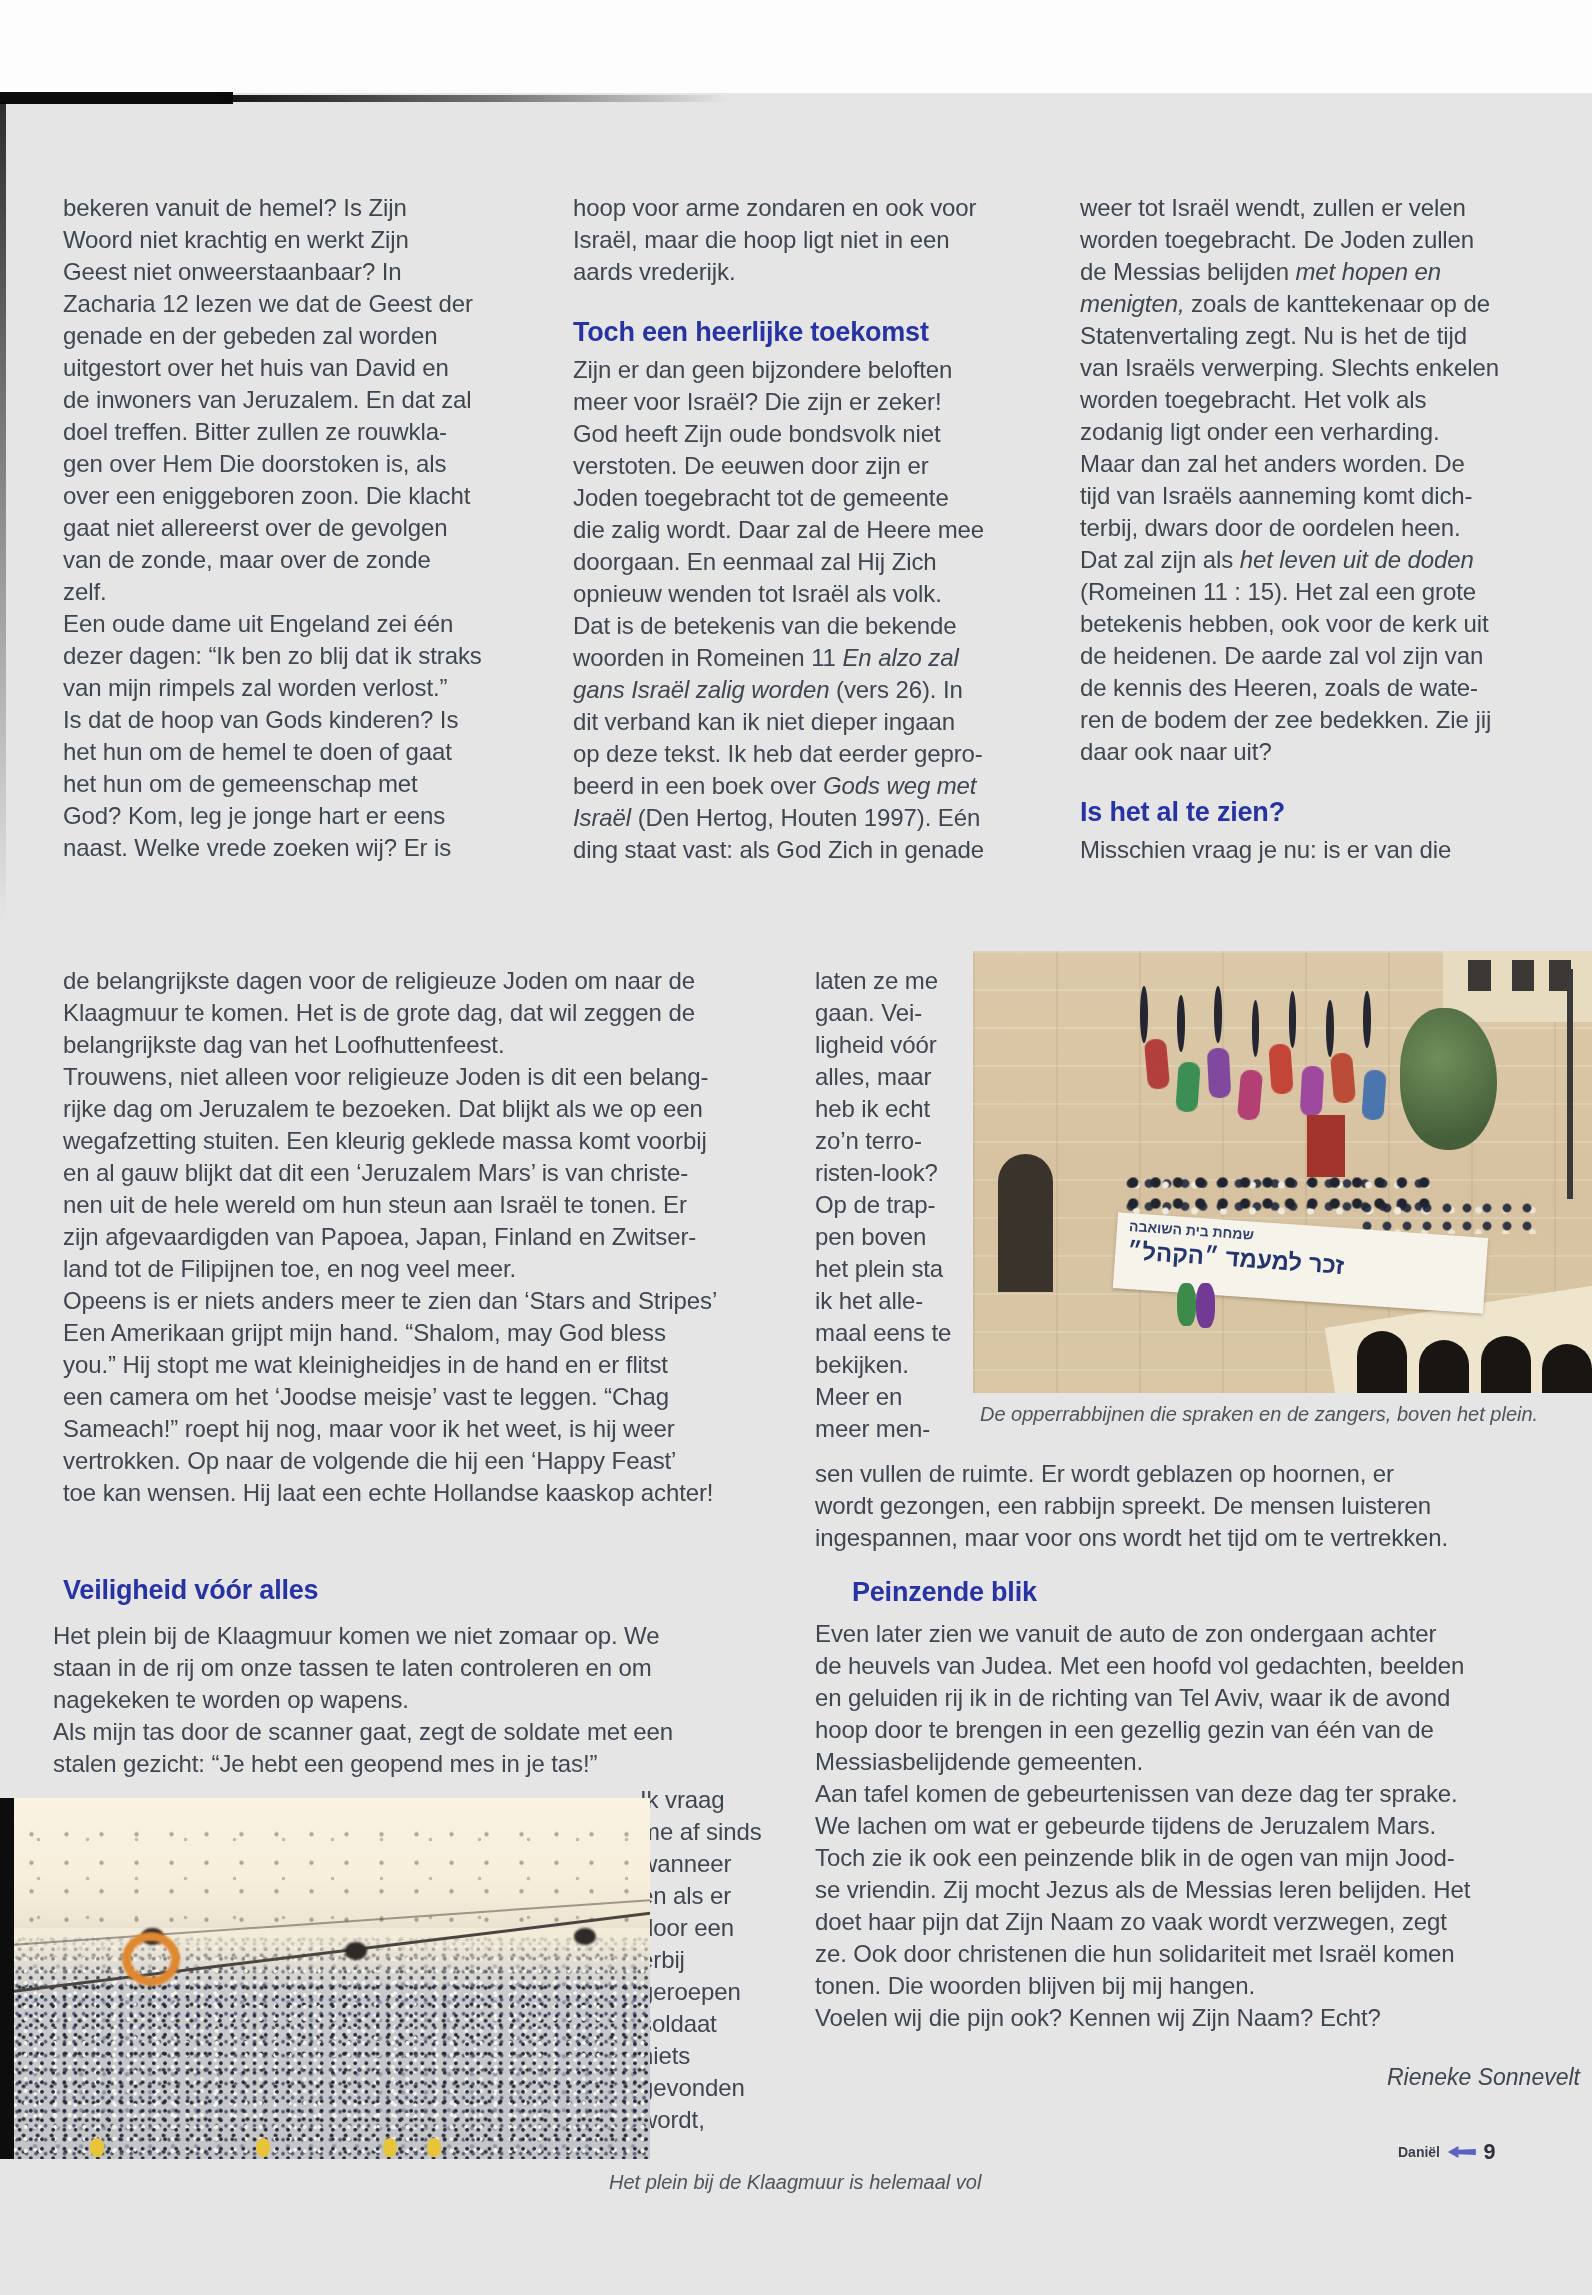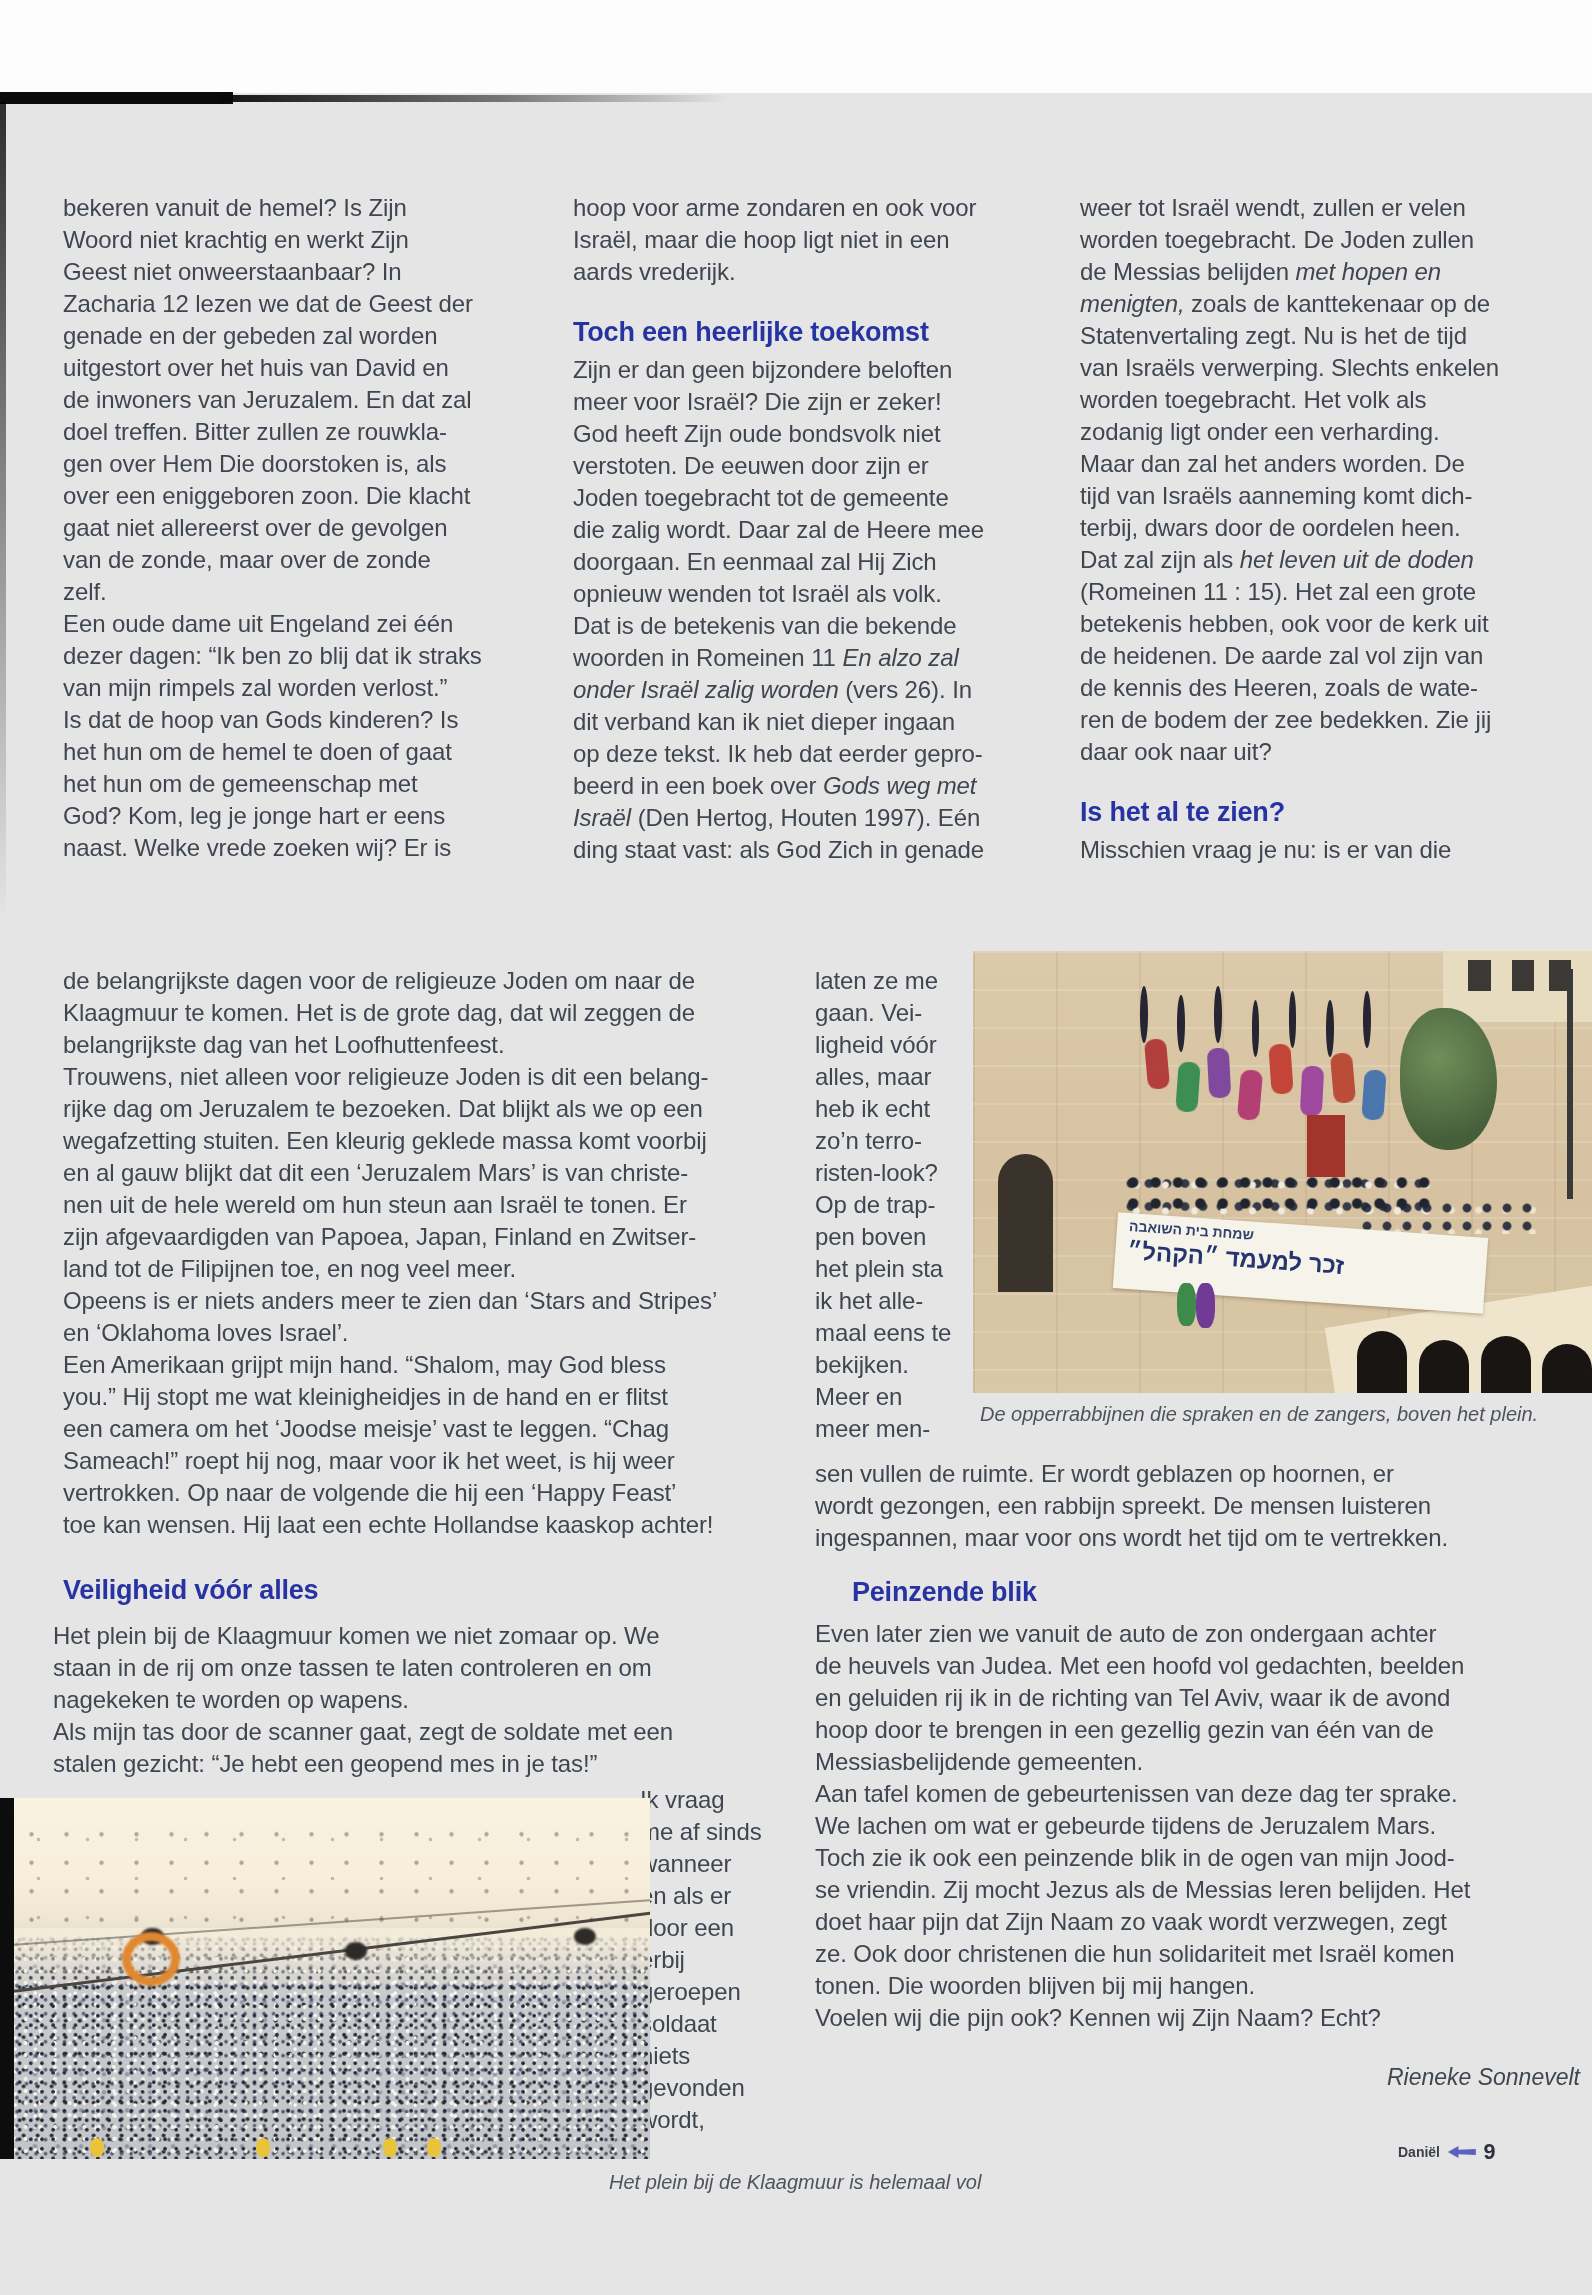--- a/index.html
+++ b/index.html
@@ -148,7 +148,7 @@
       <div class="ln"><span>opnieuw wenden tot Israël als volk.</span></div>
       <div class="ln"><span>Dat is de betekenis van die bekende</span></div>
       <div class="ln"><span>woorden in Romeinen 11 </span><i>En alzo zal</i></div>
-      <div class="ln"><i>onder Israël zalig worden</i><span> (vers 26). In</span></div>
+      <div class="ln"><i>gans Israël zalig worden</i><span> (vers 26). In</span></div>
       <div class="ln"><span>dit verband kan ik niet dieper ingaan</span></div>
       <div class="ln"><span>op deze tekst. Ik heb dat eerder gepro-</span></div>
       <div class="ln"><span>beerd in een boek over </span><i>Gods weg met</i></div>

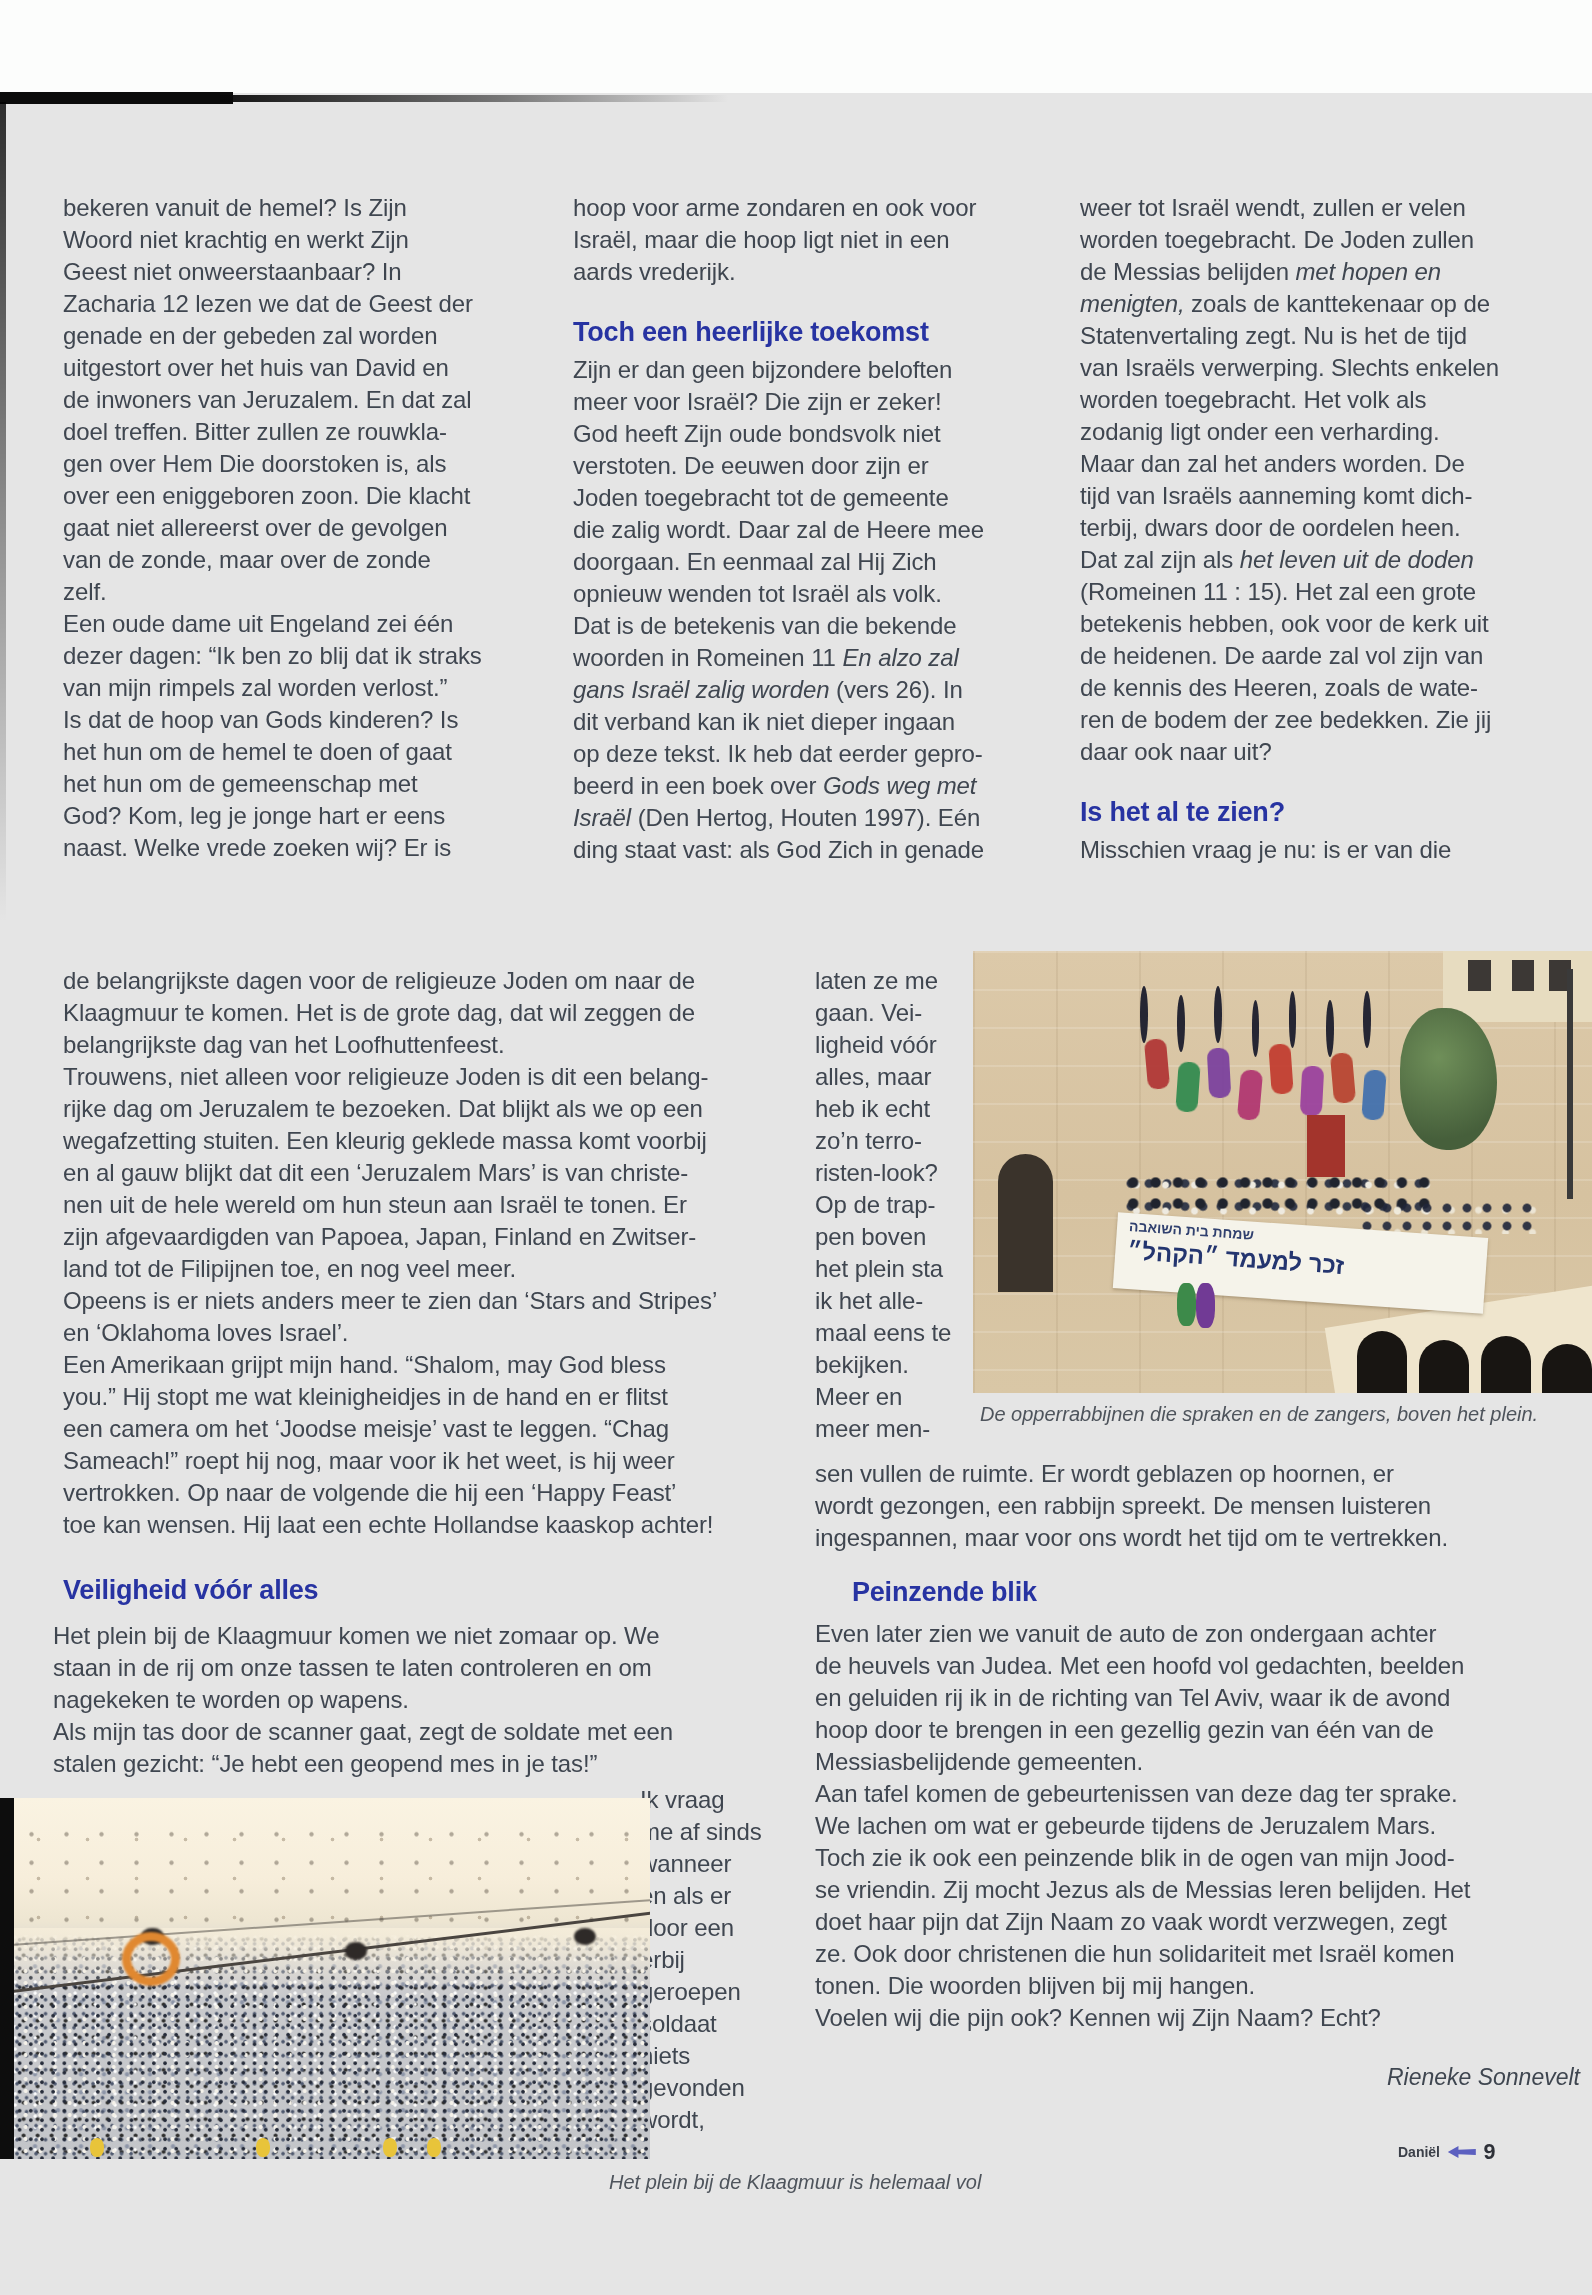--- a/index.html
+++ b/index.html
@@ -193,7 +193,6 @@
       <div class="ln"><span>zijn afgevaardigden van Papoea, Japan, Finland en Zwitser-</span></div>
       <div class="ln"><span>land tot de Filipijnen toe, en nog veel meer.</span></div>
       <div class="ln"><span>Opeens is er niets anders meer te zien dan ‘Stars and Stripes’</span></div>
-      <div class="ln"><span>en ‘Oklahoma loves Israel’.</span></div>
       <div class="ln"><span>Een Amerikaan grijpt mijn hand. “Shalom, may God bless</span></div>
       <div class="ln"><span>you.” Hij stopt me wat kleinigheidjes in de hand en er flitst</span></div>
       <div class="ln"><span>een camera om het ‘Joodse meisje’ vast te leggen. “Chag</span></div>

